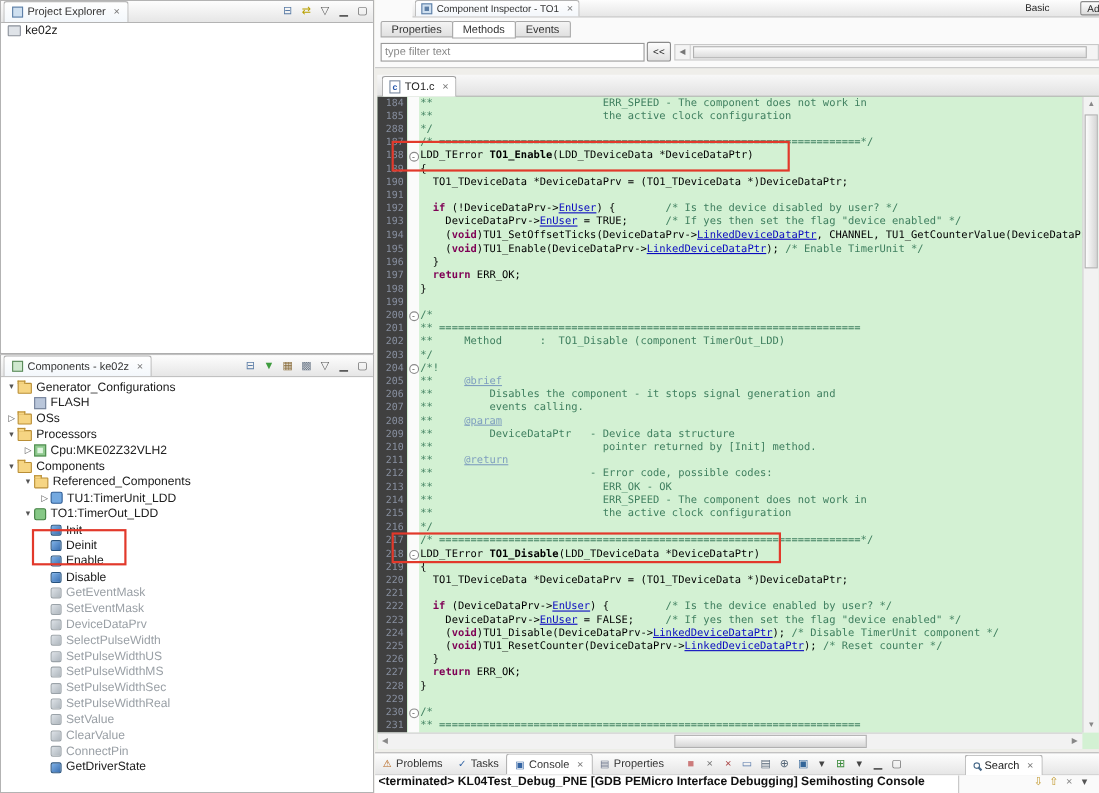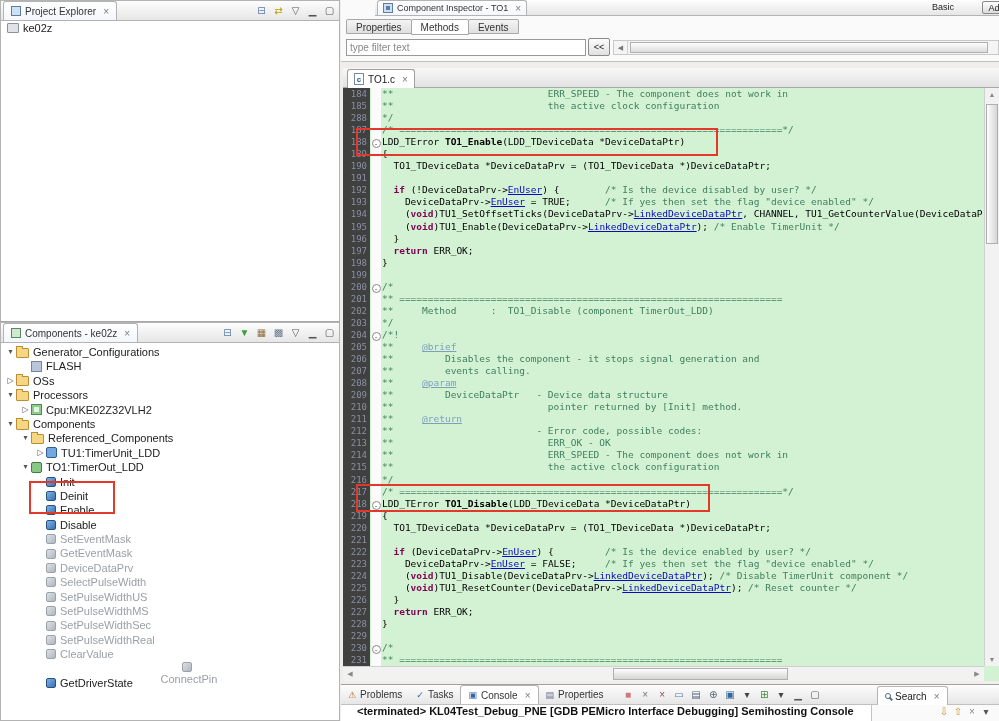--- a/index.html
+++ b/index.html
@@ -238,12 +238,12 @@
         <div class="trow" style="padding-left: 34px;">
           <span class="arr"></span>
           <span class="nico method-gray"></span>
+          <span class="tlabel gray">GetEventMask</span>
+        </div>
+        <div class="trow" style="padding-left: 34px;">
+          <span class="arr"></span>
+          <span class="nico method-gray"></span>
           <span class="tlabel gray">SetEventMask</span>
-        </div>
-        <div class="trow" style="padding-left: 34px;">
-          <span class="arr"></span>
-          <span class="nico method-gray"></span>
-          <span class="tlabel gray">GetEventMask</span>
         </div>
         <div class="trow" style="padding-left: 34px;">
           <span class="arr"></span>

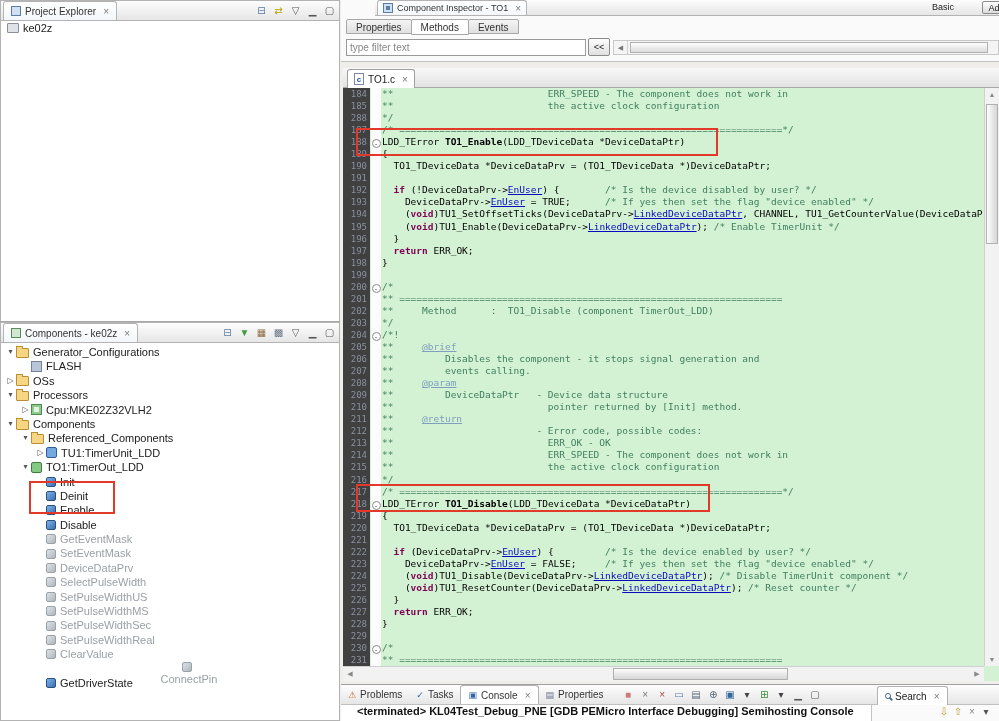--- a/index.html
+++ b/index.html
@@ -274,6 +274,11 @@
           <span class="arr"></span>
           <span class="nico method-gray"></span>
           <span class="tlabel gray">SetPulseWidthReal</span>
+        </div>
+        <div class="trow" style="padding-left: 34px;">
+          <span class="arr"></span>
+          <span class="nico method-gray"></span>
+          <span class="tlabel gray">SetValue</span>
         </div>
         <div class="trow" style="padding-left: 34px;">
           <span class="arr"></span>

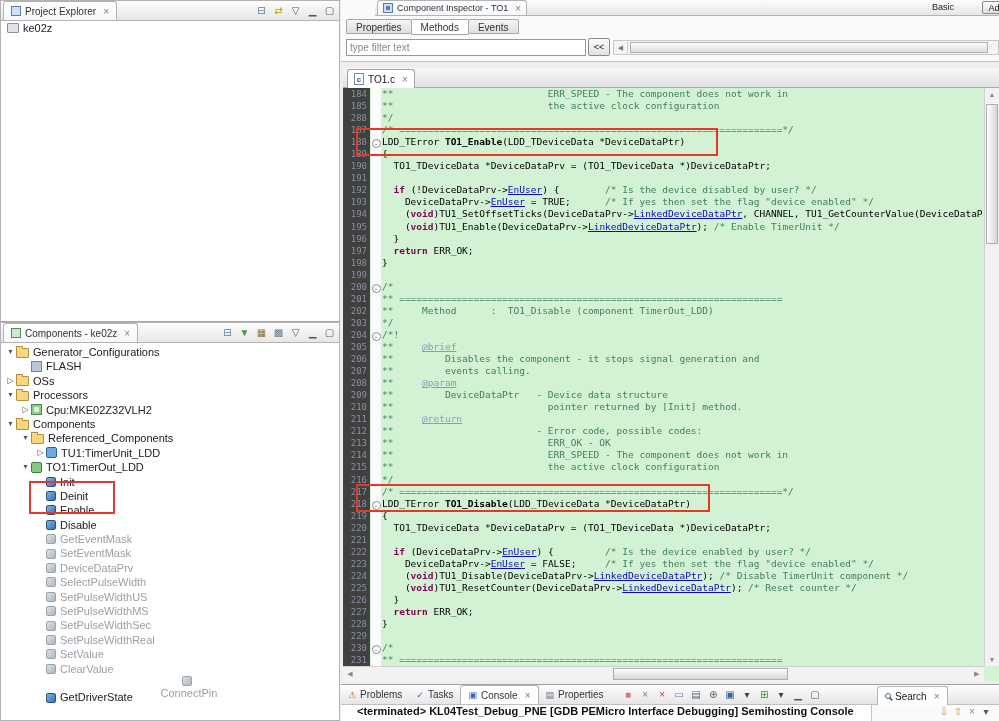--- a/index.html
+++ b/index.html
@@ -285,7 +285,7 @@
           <span class="nico method-gray"></span>
           <span class="tlabel gray">ClearValue</span>
         </div>
-        <div class="trow" style="padding-left: 34px; flex-direction: column;">
+        <div class="trow" style="padding-left: 34px;">
           <span class="arr"></span>
           <span class="nico method-gray"></span>
           <span class="tlabel gray">ConnectPin</span>

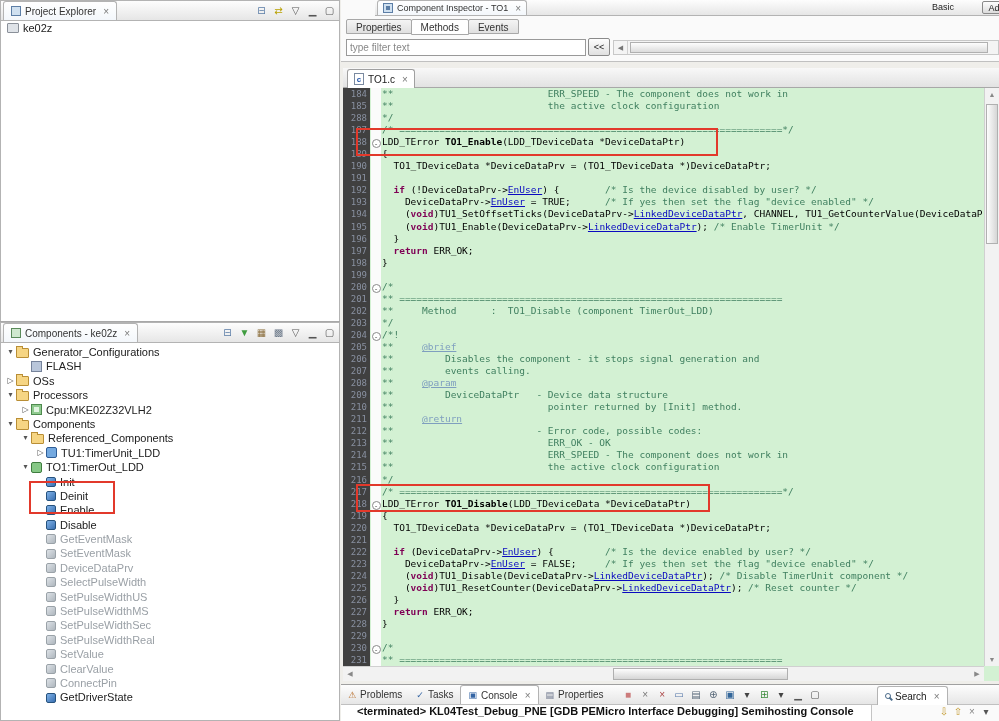--- a/index.html
+++ b/index.html
@@ -116,7 +116,7 @@
   .mag::after { content:""; position:absolute; width:4px; height:1.5px; background:#4a6b8a; transform:rotate(45deg); right:-3px; bottom:-1px; }
   .bcontent { position:relative; height:16px; background:#fff; }
   .console-area { position:absolute; left:0; top:0; right:128px; bottom:0; background:#fff; overflow:hidden; }
-  .console-line { font-weight:bold; font-size:11px; color:#111; margin-left:16px; white-space:nowrap; }
+  .console-line { font-weight:bold; font-size:11px; color:#111; margin-left:3px; white-space:nowrap; }
   .search-area { position:absolute; left:530px; right:0; top:0; bottom:0; border-left:1px solid #c4c4c4; background:#fafafa; text-align:right; padding-right:6px; }
   .search-icons .tbi { width:14px; }
 

